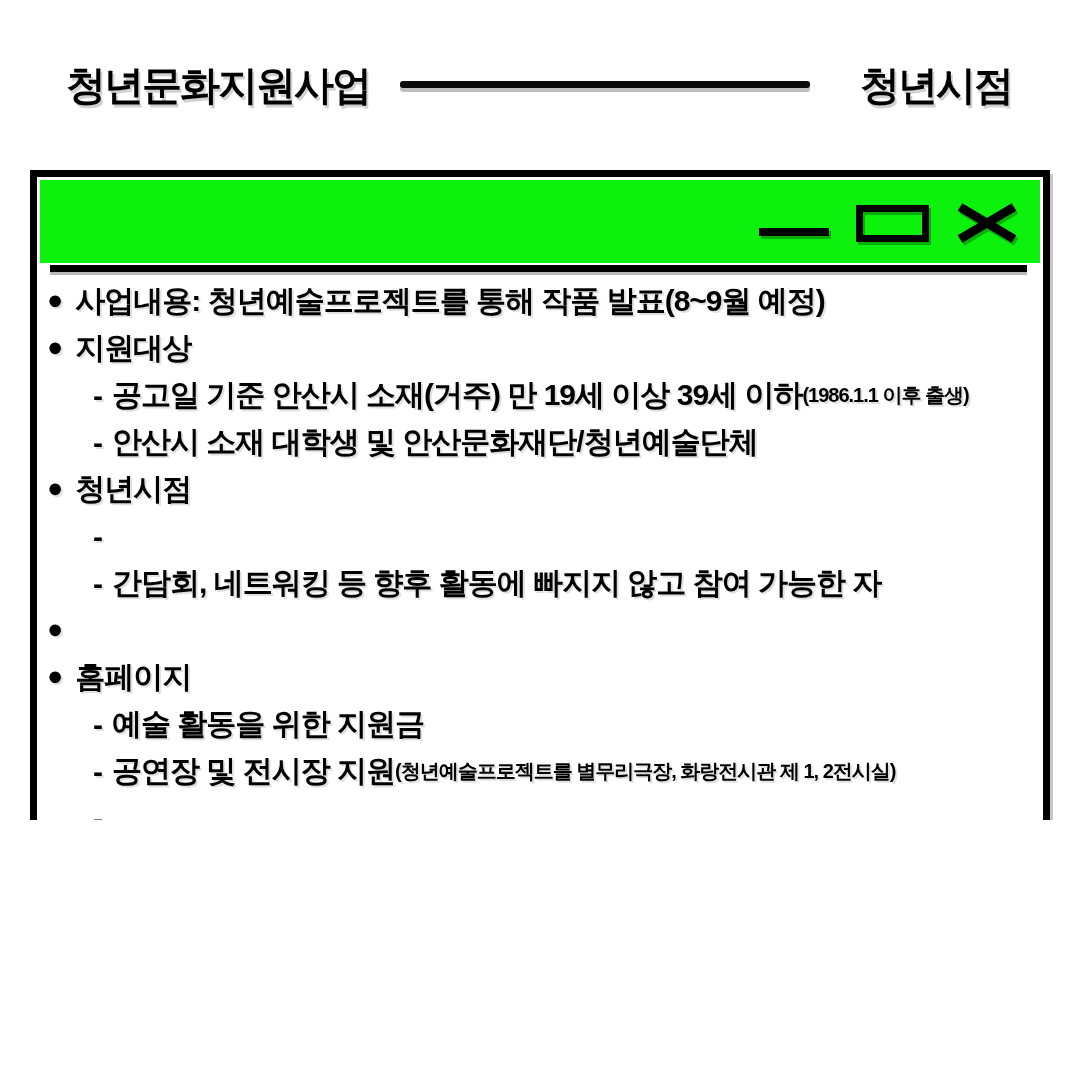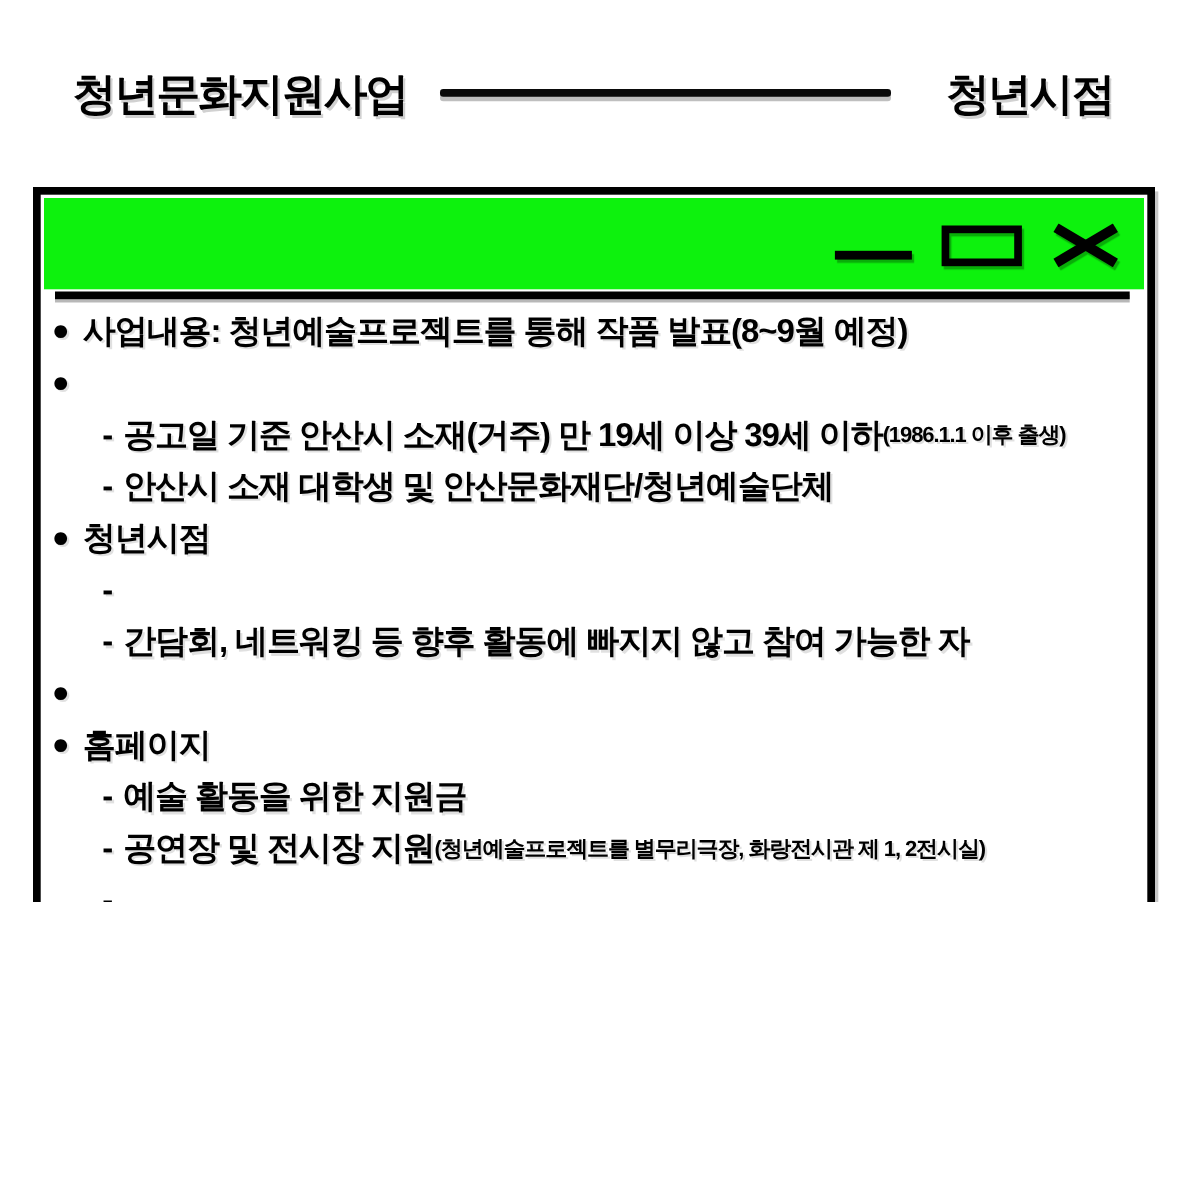--- a/index.html
+++ b/index.html
@@ -99,6 +99,7 @@
   </div>
         <div class="line bullet">
     <span class="marker">●</span>
+    <span class="txt">지원대상</span>
 
   </div>
         <div class="line sub">

